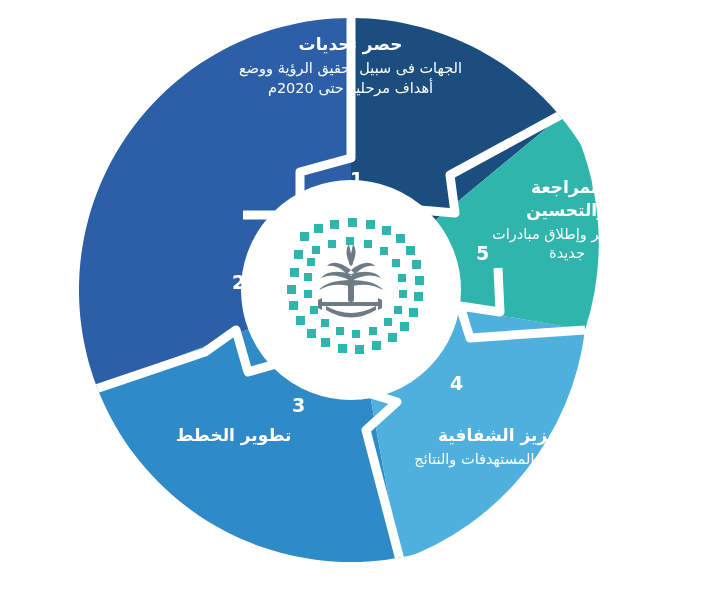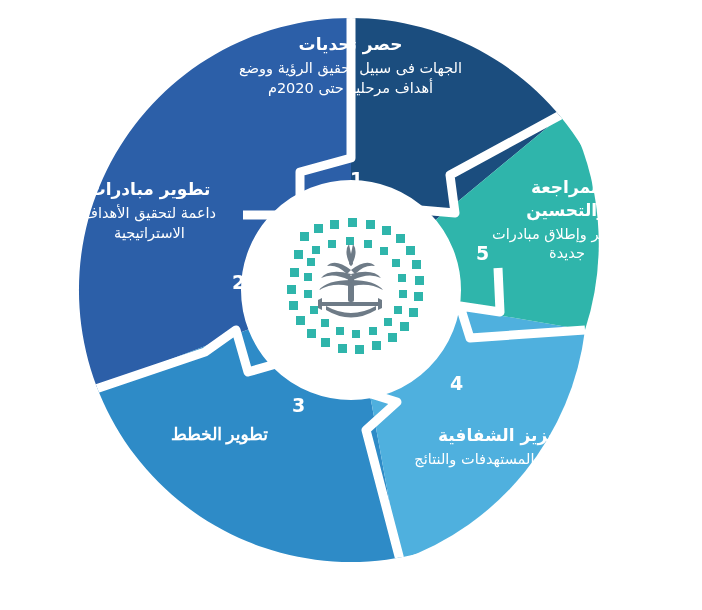--- a/index.html
+++ b/index.html
@@ -159,10 +159,6 @@
   </div>
   <div class="seg-num" id="num1">1</div>
 
-  <div class="seg-label" id="lbl2">
-    <span class="seg-title">تطوير مبادرات</span>
-    <span class="seg-desc">داعمة لتحقيق الأهداف الاستراتيجية</span>
-  </div>
   <div class="seg-num" id="num2">2</div>
 
   <div class="seg-label" id="lbl3">

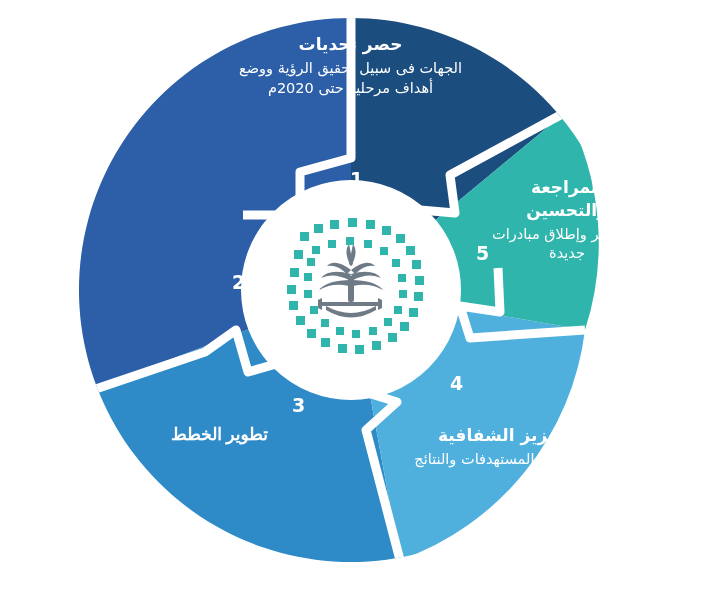--- a/index.html
+++ b/index.html
@@ -31,7 +31,7 @@
   
   #lbl1{left:238px;top:33px;width:225px;}
   #lbl2{left:62px;top:178px;width:175px;}
-  #lbl3{left:122px;top:424px;width:195px;font-family:Liberation Serif, serif;}
+  #lbl3{left:136px;top:424px;width:195px;}
   #lbl4{left:396px;top:424px;width:210px;}
   #lbl5{left:492px;top:176px;width:150px;}
 

